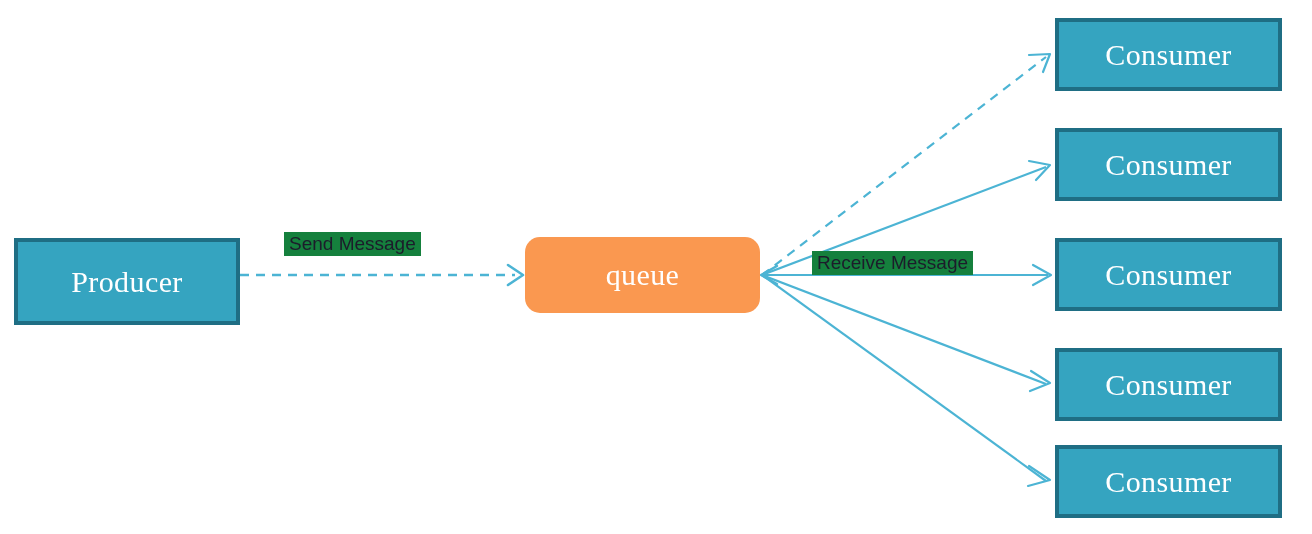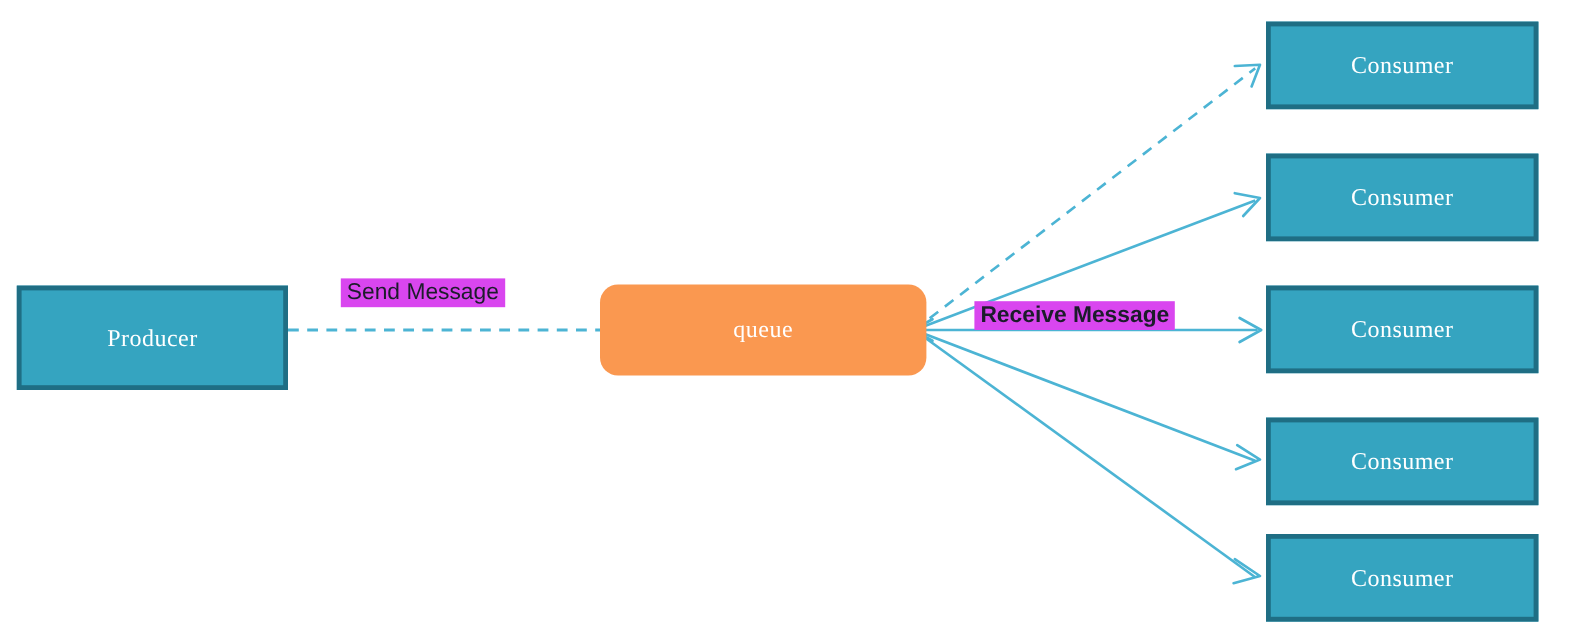--- a/index.html
+++ b/index.html
@@ -23,7 +23,7 @@
     justify-content: center;
     color: #ffffff;
     font-family: "Liberation Serif", serif;
-    font-size: 20px;
+    font-size: 30px;
     line-height: 1;
     letter-spacing: 0.4px;
     z-index: 3;

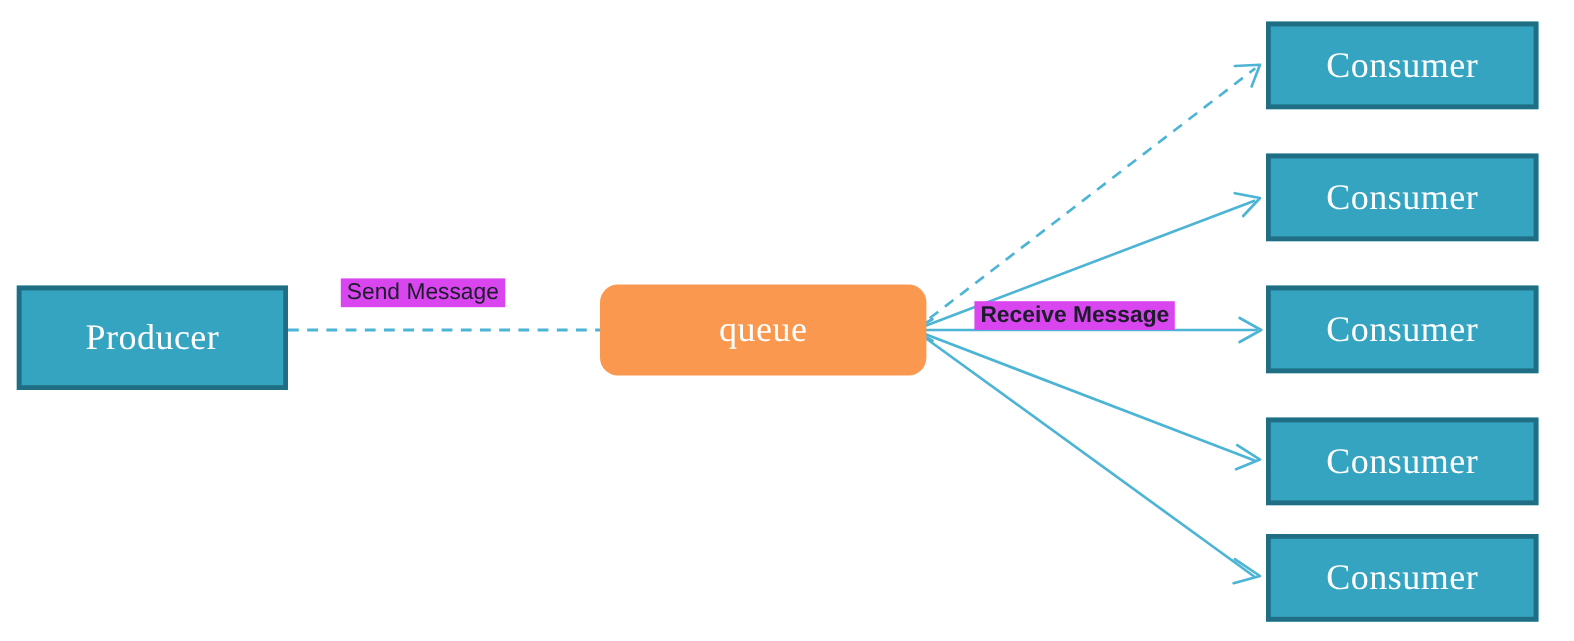--- a/index.html
+++ b/index.html
@@ -42,7 +42,7 @@
     font-family: "Liberation Sans", sans-serif;
     font-size: 19px;
     color: #1c1c2b;
-    background: #d946ef;
+    background: #15803d;
     padding: 1px 5px;
     white-space: nowrap;
     z-index: 4;

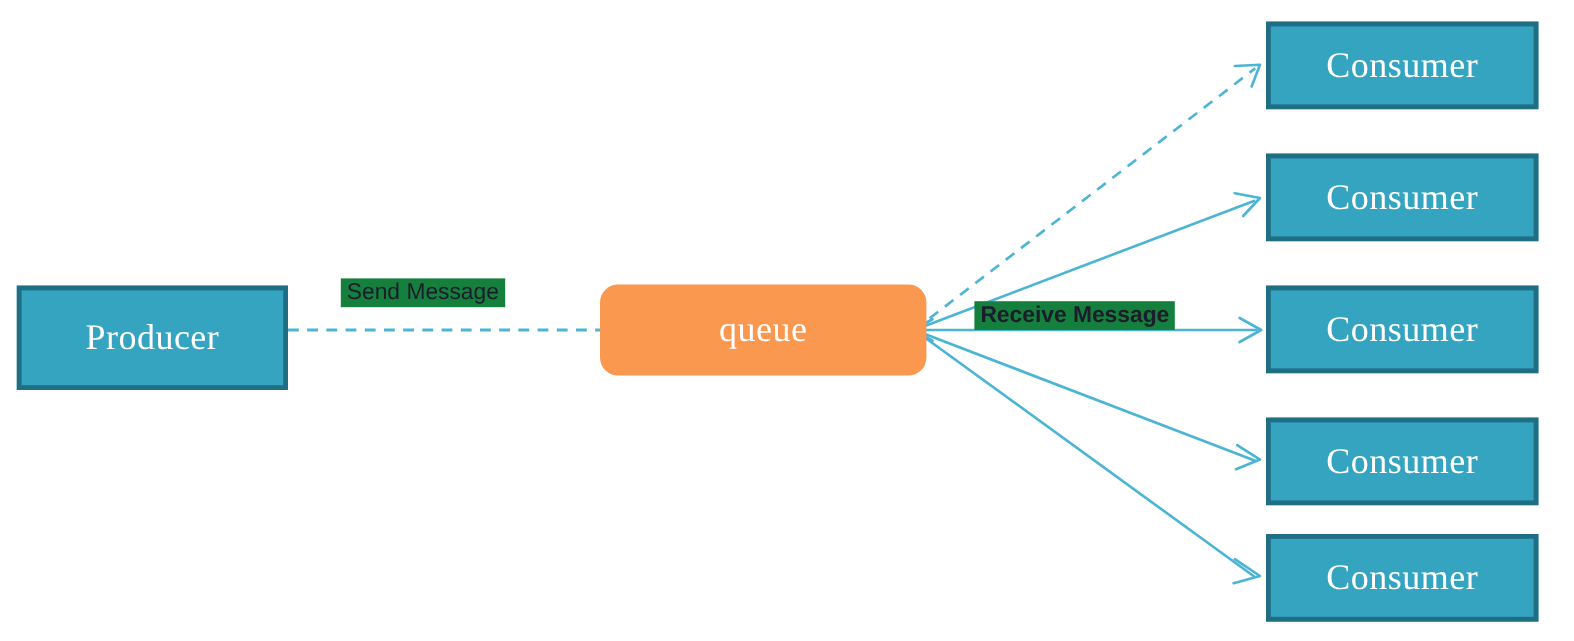--- a/index.html
+++ b/index.html
@@ -104,7 +104,7 @@
     <span>Producer</span>
   </div>
 
-  <div class="node node-orange" style="left:500px; top:237px; width:272px; height:76px;">
+  <div class="node node-orange" style="left:525px; top:237px; width:235px; height:76px;">
     <span>queue</span>
   </div>
 

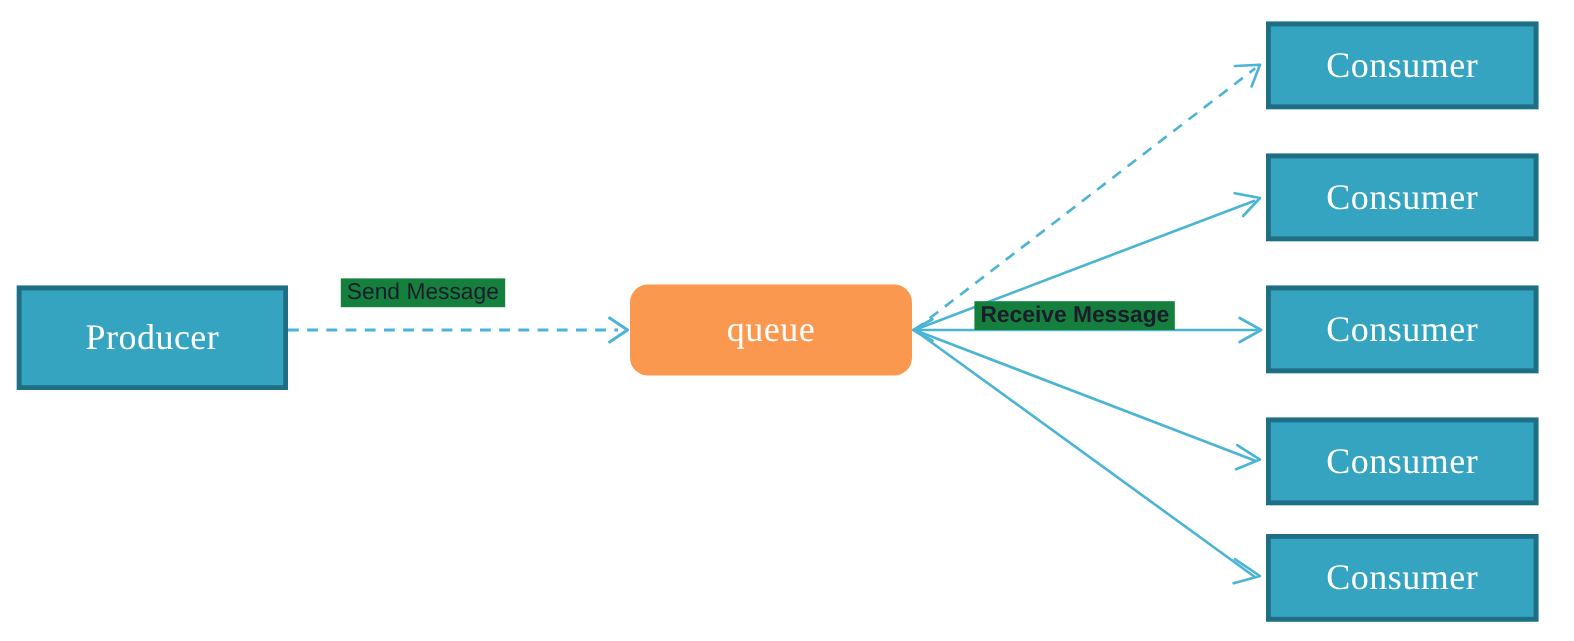--- a/index.html
+++ b/index.html
@@ -126,7 +126,7 @@
 
   <div class="edge-label" style="left:284px; top:232px;">Send Message</div>
 
-  <div class="edge-label" style="left:812px; top:251px;font-weight:bold;">Receive Message</div>
+  <div class="edge-label" style="left:812px; top:251px;">Receive Message</div>
 
 </div>
 

